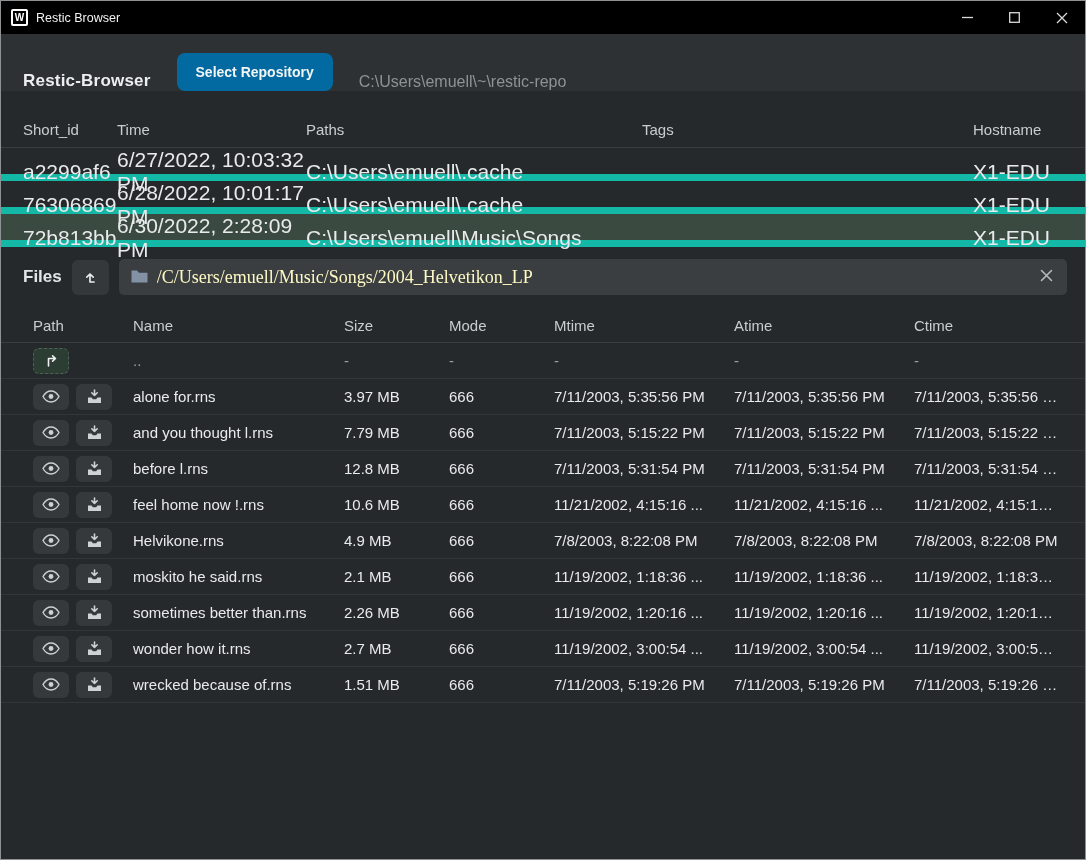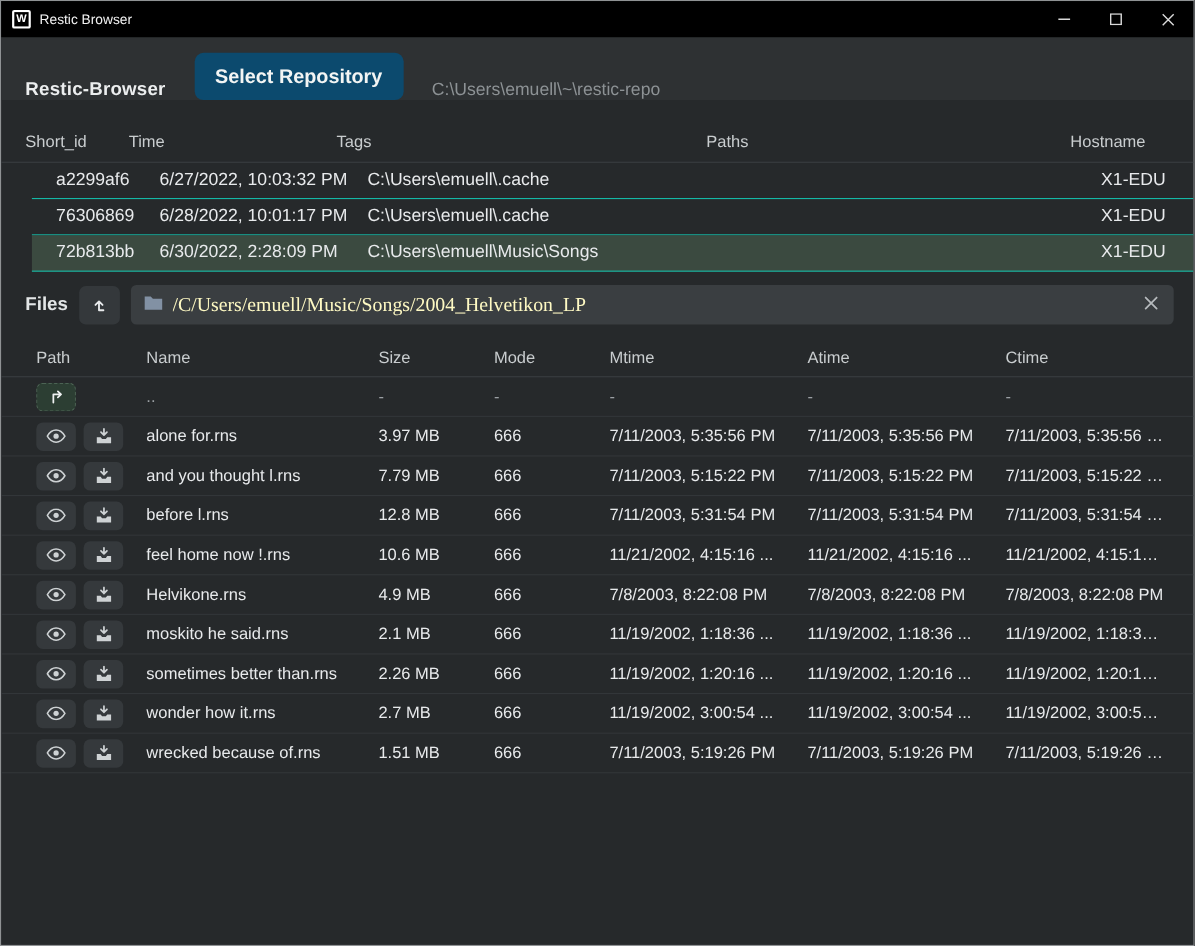--- a/index.html
+++ b/index.html
@@ -23,8 +23,8 @@
   
   .appheader { height:57px; background:#2e3133; display:flex; align-items:flex-end; padding:0 22px; }
   .app-title { font-size:17px; font-weight:bold; color:#eceeef; letter-spacing:.2px; }
-  .repo-btn { margin-left:26px; background:#0c4a6e; color:#f3f5f4; border:none; border-radius:8px;
-    padding:11px 19px; font-size:18px; font-weight:bold; font-family:inherit; cursor:pointer; }
+  .repo-btn { margin-left:26px; background:#0369a1; color:#f3f5f4; border:none; border-radius:8px;
+    padding:11px 19px; font-size:14px; font-weight:bold; font-family:inherit; cursor:pointer; }
   .repo-path { margin-left:26px; color:#8d9295; font-size:16px; }
   
   .section-title { font-size:17px; font-weight:bold; color:#e3e6e7; }

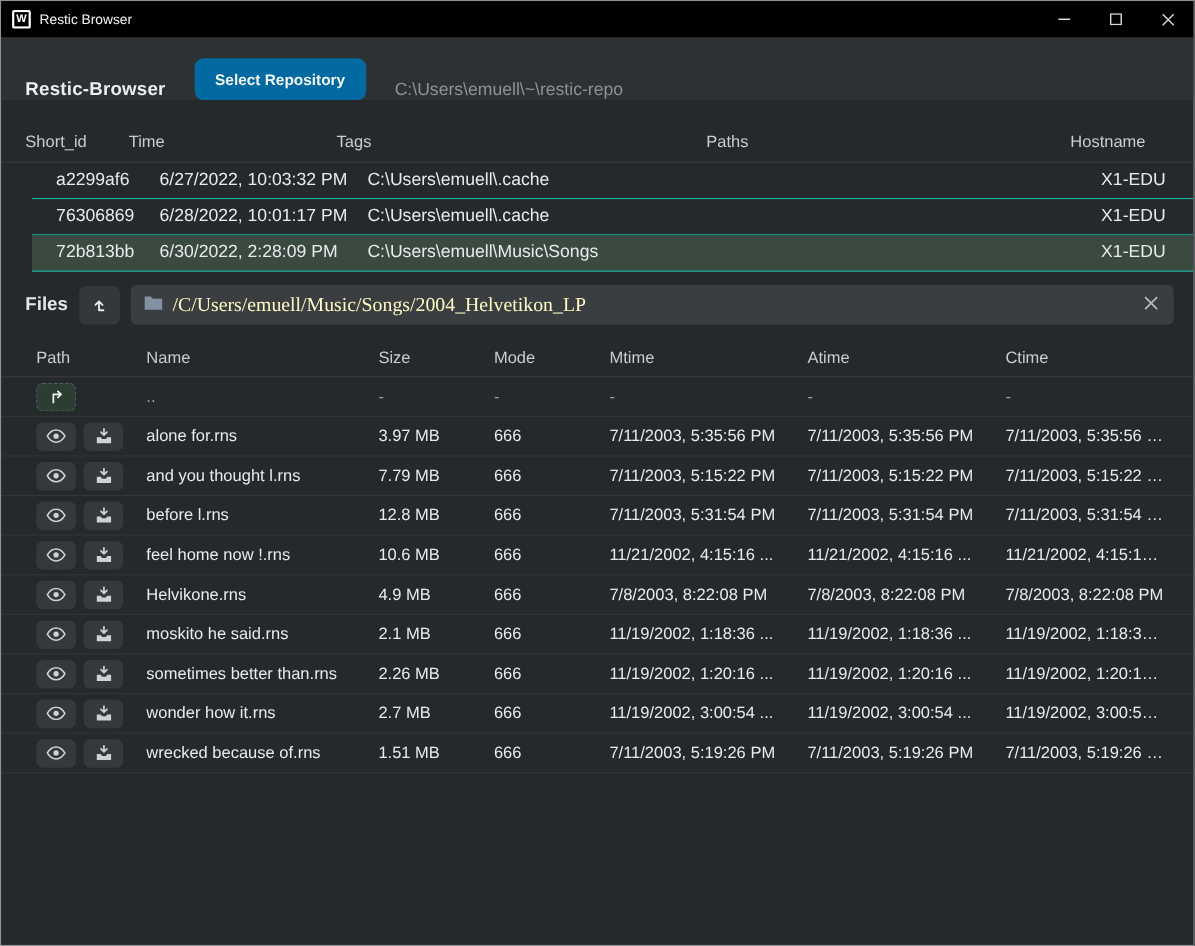--- a/index.html
+++ b/index.html
@@ -91,8 +91,8 @@
   <div class="snap-grid snap-head tbl-header">
     <span>Short_id</span>
     <span>Time</span>
+    <span>Paths</span>
     <span>Tags</span>
-    <span>Paths</span>
     <span>Hostname</span>
   </div>
 

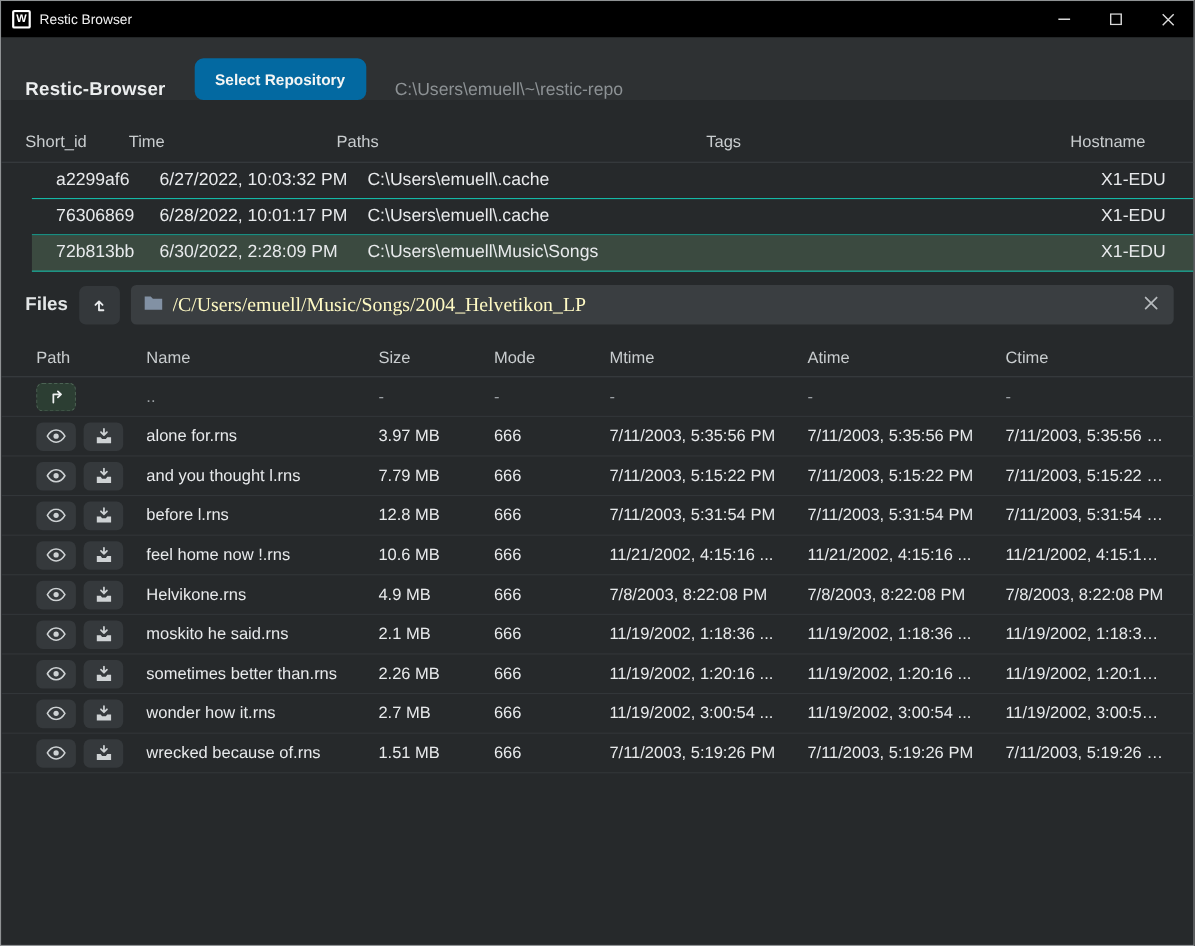--- a/index.html
+++ b/index.html
@@ -33,7 +33,7 @@
   .tbl-header { color:#c9cdcf; font-size:15px; }
   .snap-grid { display:grid; grid-template-columns:94px 189px 336px 331px 1fr; align-items:center; padding-left:22px; padding-right:14px; }
   .snap-head { height:36px; margin-top:21px; border-bottom:1px solid #3a3e41; }
-  .snap-row { height:33px; border-bottom:1px solid #14b8a6; font-size:16px;margin-left:28px; }
+  .snap-row { height:33px; border-bottom:7px solid #14b8a6; font-size:21px; }
   .snap-row.selected { background:#3b4a40; }
   .files-bar { display:flex; align-items:center; gap:10px; padding:11px 18px 10px 22px; margin-top:1px; }
   .upbtn { width:37px; height:35px; background:#34383b; border:none; border-radius:6px; display:flex; align-items:center; justify-content:center; cursor:pointer; }

